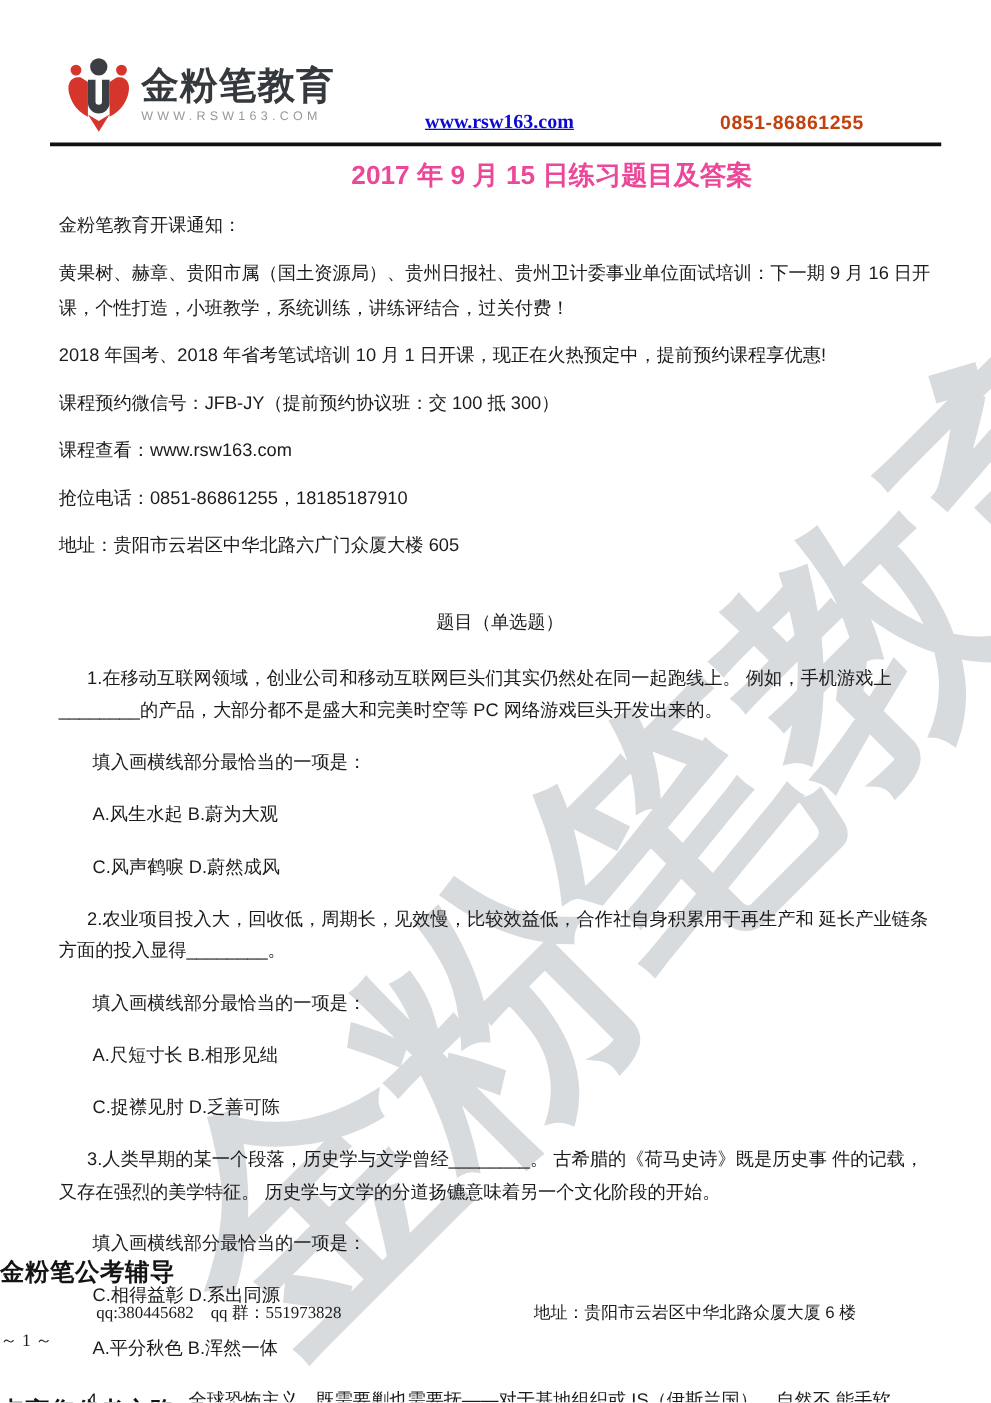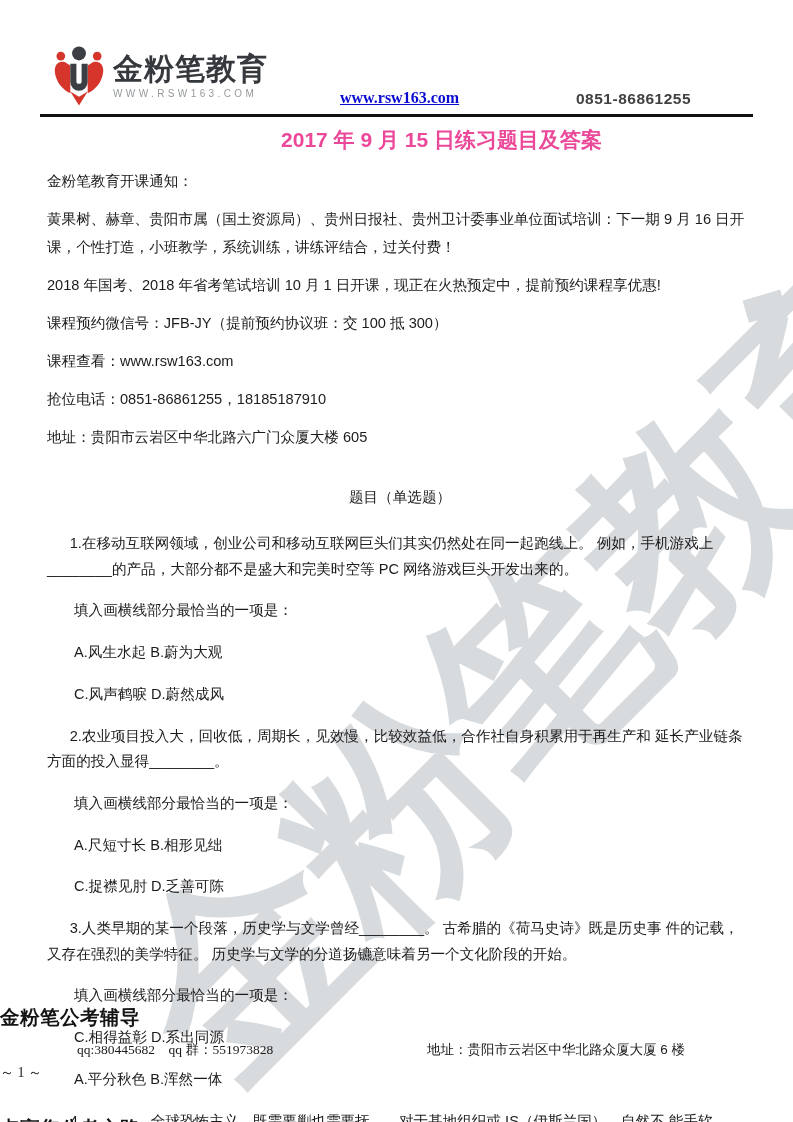--- a/index.html
+++ b/index.html
@@ -73,7 +73,7 @@
     top: 90px;
     font-weight: bold;
     font-size: 15.5px;
-    color: #404040;
+    color: #c2410c;
     letter-spacing: 0.5px;
   }
   

